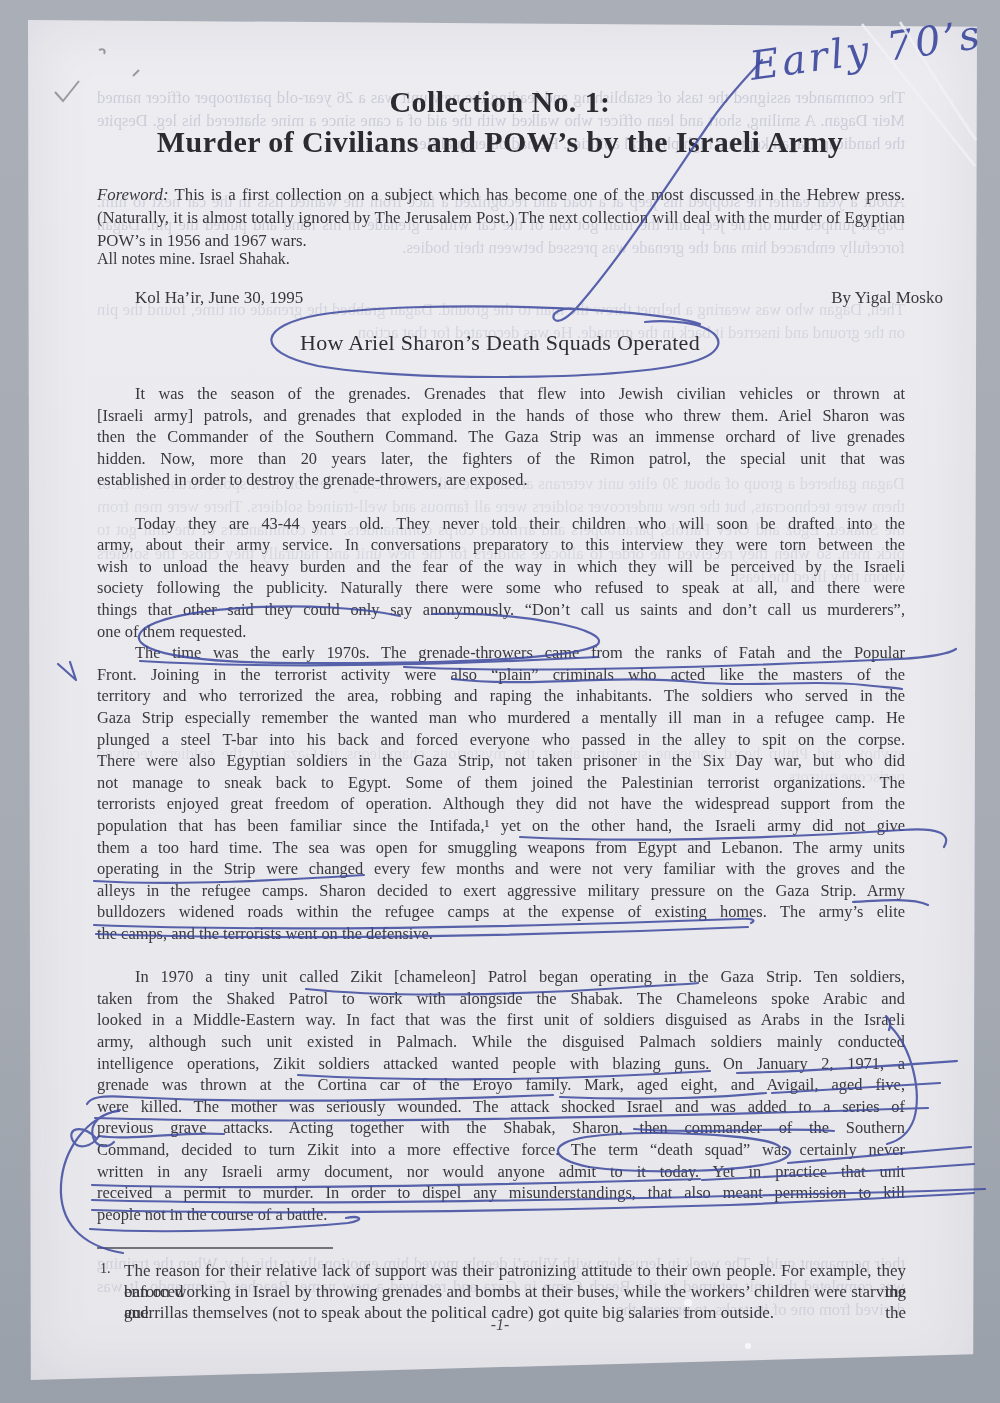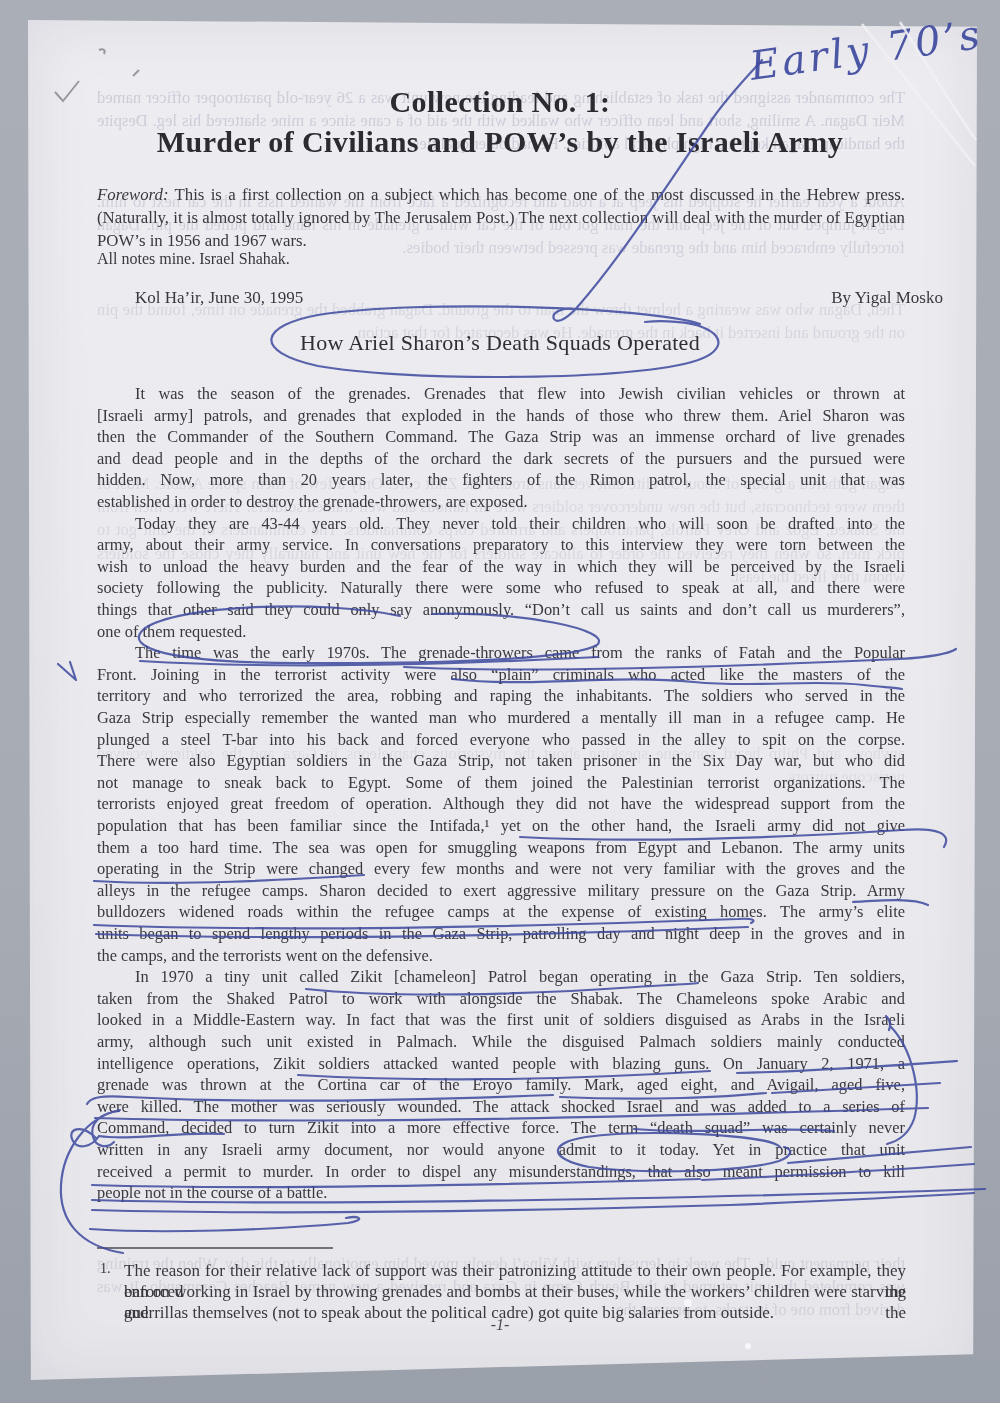--- a/index.html
+++ b/index.html
@@ -66,7 +66,6 @@
       <div class="tline first">It was the season of the grenades. Grenades that flew into Jewish civilian vehicles or thrown at</div>
       <div class="tline">[Israeli army] patrols, and grenades that exploded in the hands of those who threw them. Ariel Sharon was</div>
       <div class="tline">then the Commander of the Southern Command. The Gaza Strip was an immense orchard of live grenades</div>
-      <div class="tline">and dead people and in the depths of the orchard the dark secrets of the pursuers and the pursued were</div>
       <div class="tline">hidden. Now, more than 20 years later, the fighters of the Rimon patrol, the special unit that was</div>
       <div class="tline lastline">established in order to destroy the grenade-throwers, are exposed.</div>
     </div>

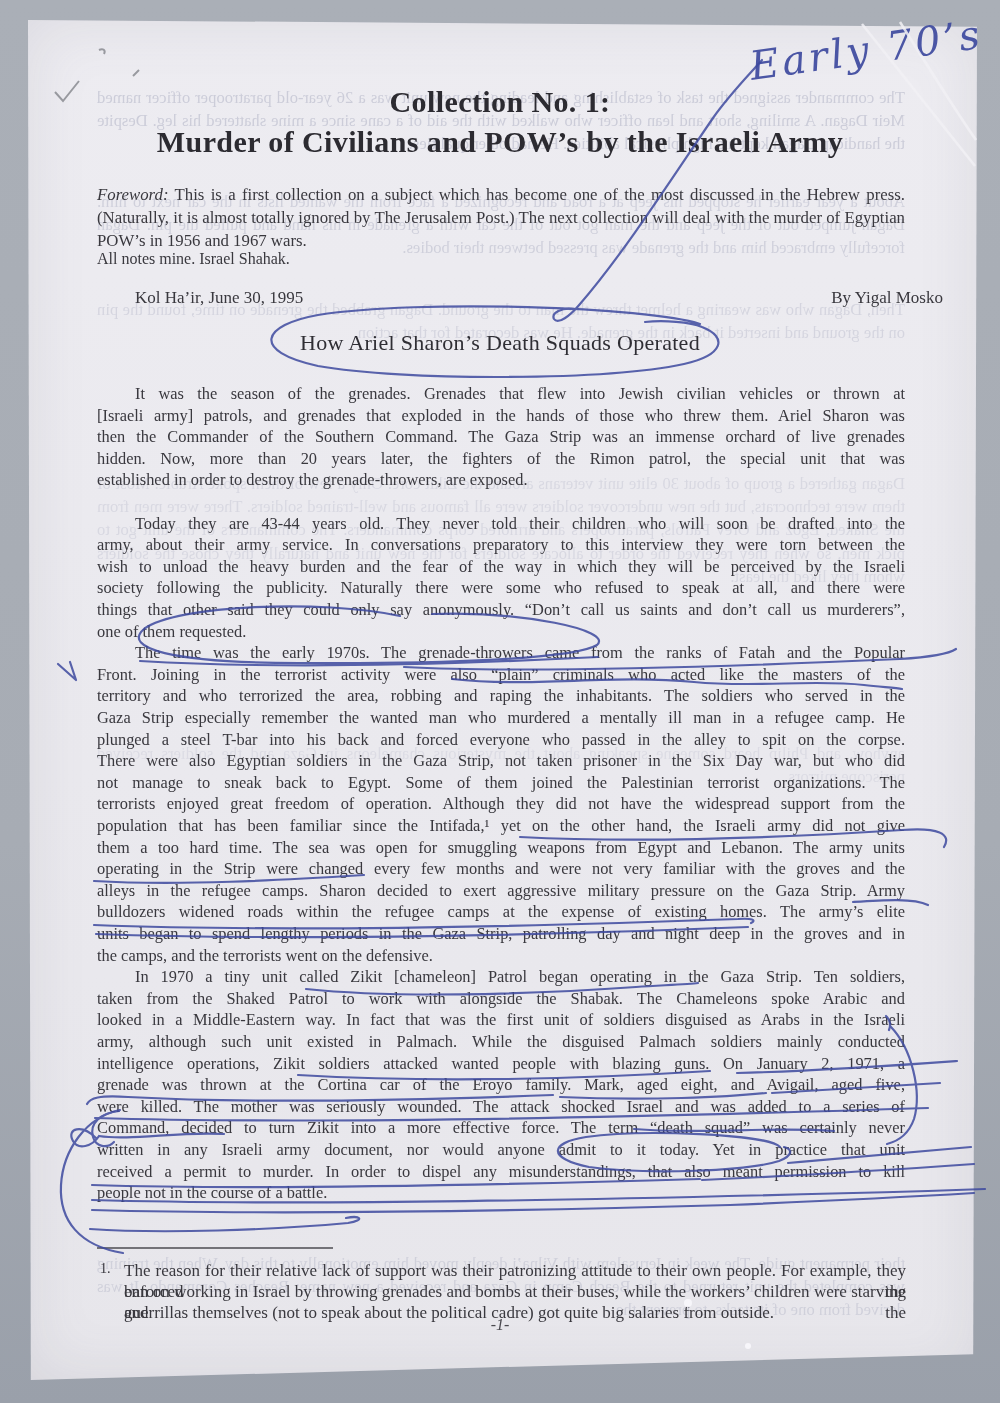--- a/index.html
+++ b/index.html
@@ -91,7 +91,6 @@
       <div class="tline">operating in the Strip were changed every few months and were not very familiar with the groves and the</div>
       <div class="tline">alleys in the refugee camps. Sharon decided to exert aggressive military pressure on the Gaza Strip. Army</div>
       <div class="tline">bulldozers widened roads within the refugee camps at the expense of existing homes. The army’s elite</div>
-      <div class="tline">units began to spend lengthy periods in the Gaza Strip, patrolling day and night deep in the groves and in</div>
       <div class="tline lastline">the camps, and the terrorists went on the defensive.</div>
     </div>
   <div class="abs col bodytext para" style="top:966.2px;">

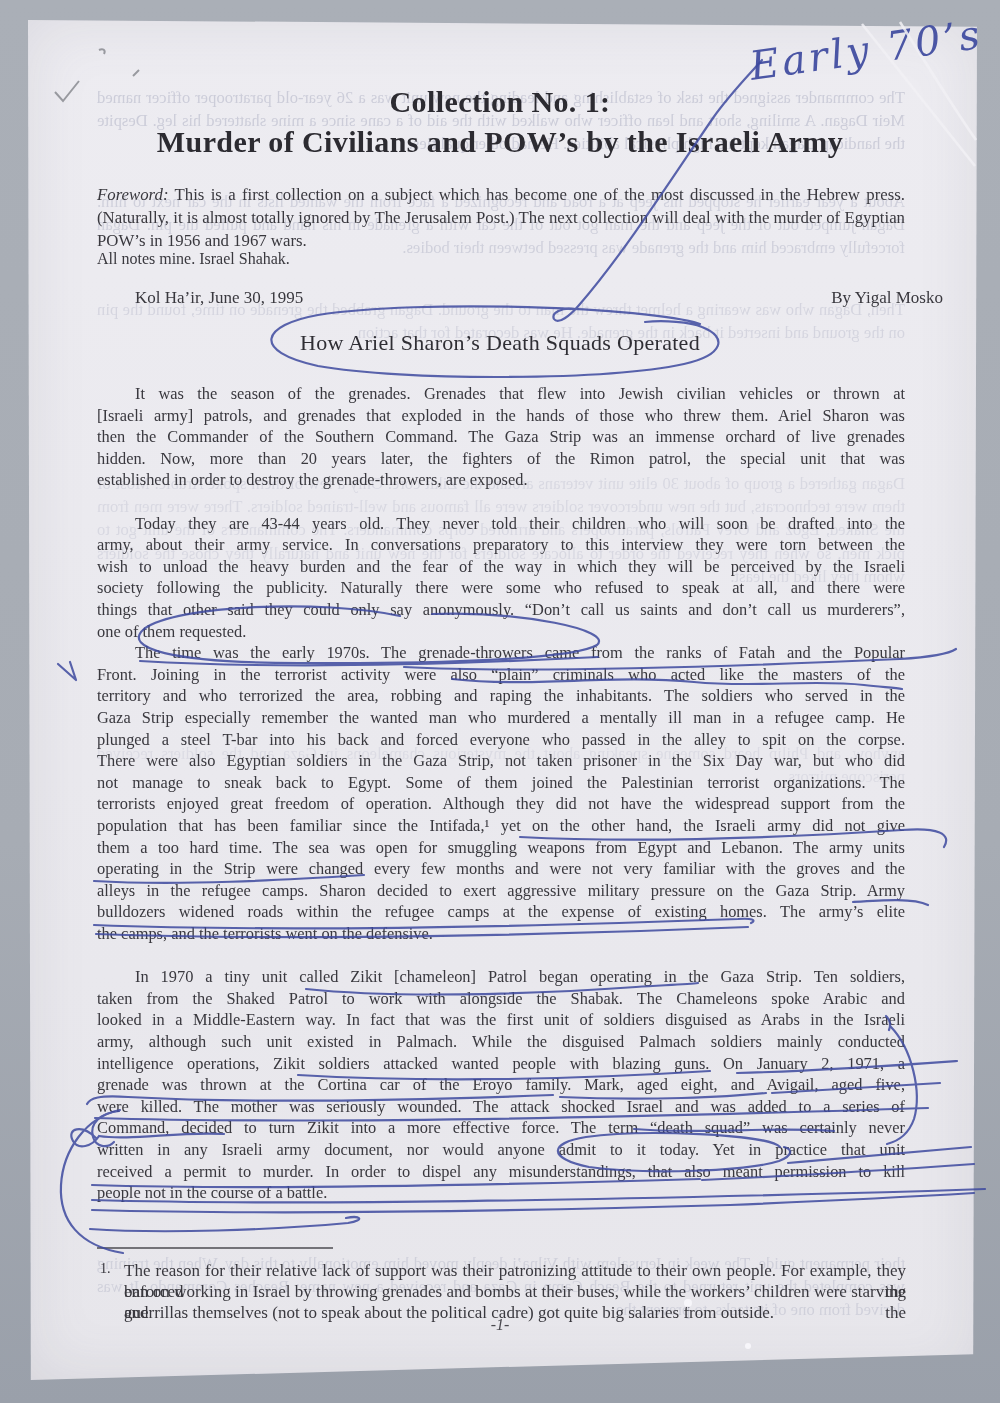--- a/index.html
+++ b/index.html
@@ -101,6 +101,7 @@
       <div class="tline">intelligence operations, Zikit soldiers attacked wanted people with blazing guns. On January 2, 1971, a</div>
       <div class="tline">grenade was thrown at the Cortina car of the Eroyo family. Mark, aged eight, and Avigail, aged five,</div>
       <div class="tline">were killed. The mother was seriously wounded. The attack shocked Israel and was added to a series of</div>
+      <div class="tline">previous grave attacks. Acting together with the Shabak, Sharon, then commander of the Southern</div>
       <div class="tline">Command, decided to turn Zikit into a more effective force. The term “death squad” was certainly never</div>
       <div class="tline">written in any Israeli army document, nor would anyone admit to it today. Yet in practice that unit</div>
       <div class="tline">received a permit to murder. In order to dispel any misunderstandings, that also meant permission to kill</div>

